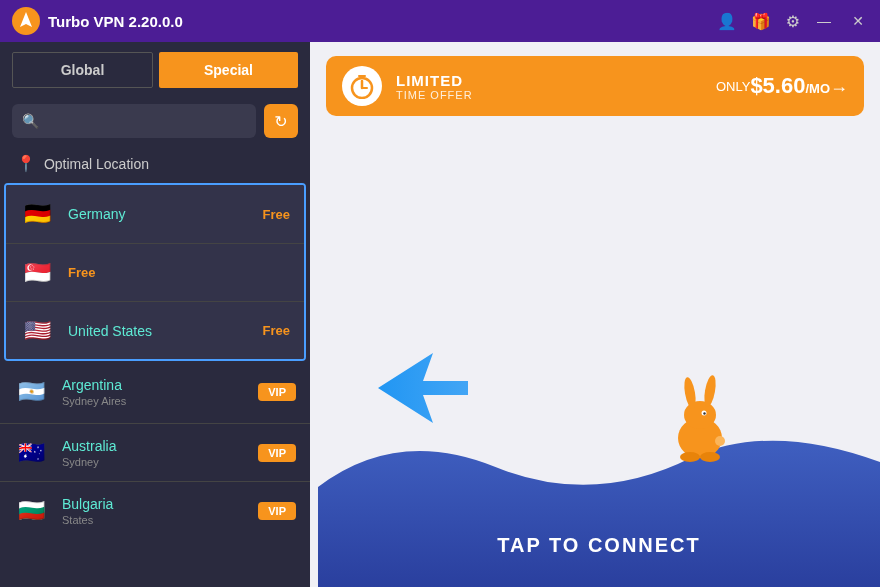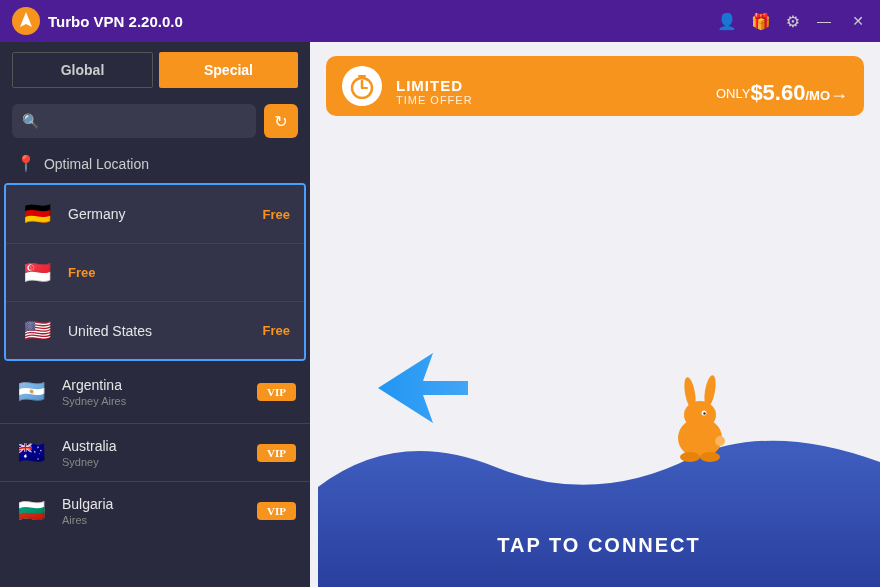--- a/index.html
+++ b/index.html
@@ -225,7 +225,7 @@
     
     .offer-banner {
       display: flex;
-      align-items: flex-end;
+      align-items: center;
       background: #f7941d;
       margin: 14px 16px;
       border-radius: 10px;

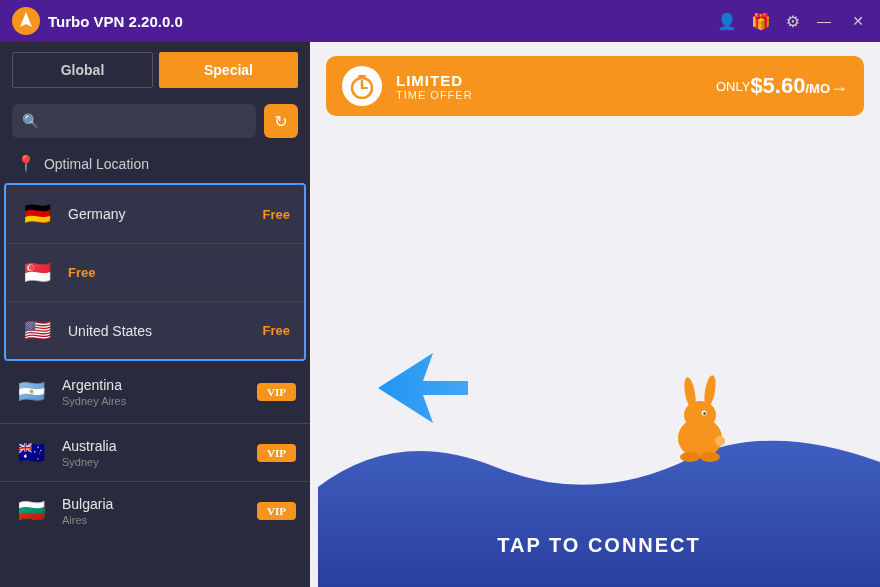--- a/index.html
+++ b/index.html
@@ -186,7 +186,7 @@
       flex-direction: column;
     }
     .server-name {
-      color: #e5e5e5;
+      color: #5eead4;
       font-size: 14px;
       font-weight: 500;
     }

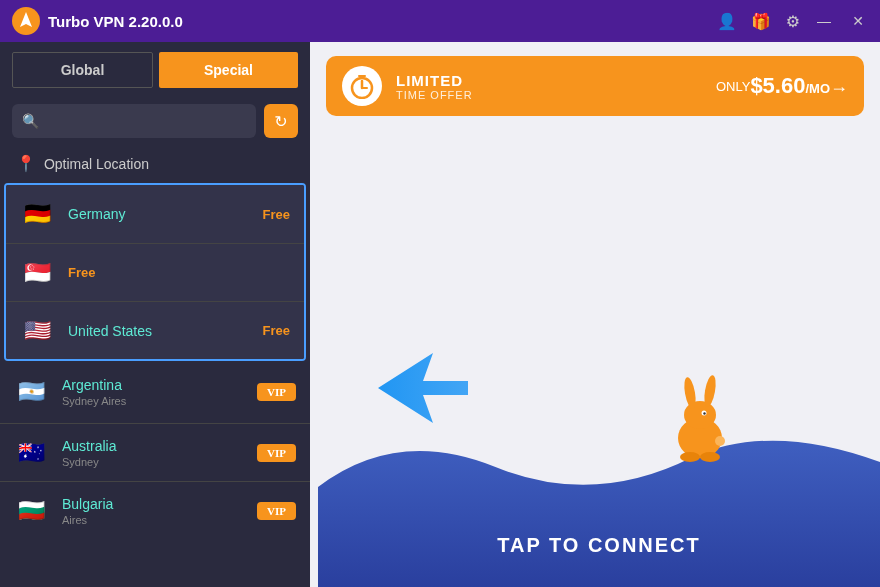--- a/index.html
+++ b/index.html
@@ -208,7 +208,6 @@
       font-weight: 700;
       padding: 3px 10px;
       border-radius: 4px;
-      font-family: Liberation Serif, serif;
     }
 
     

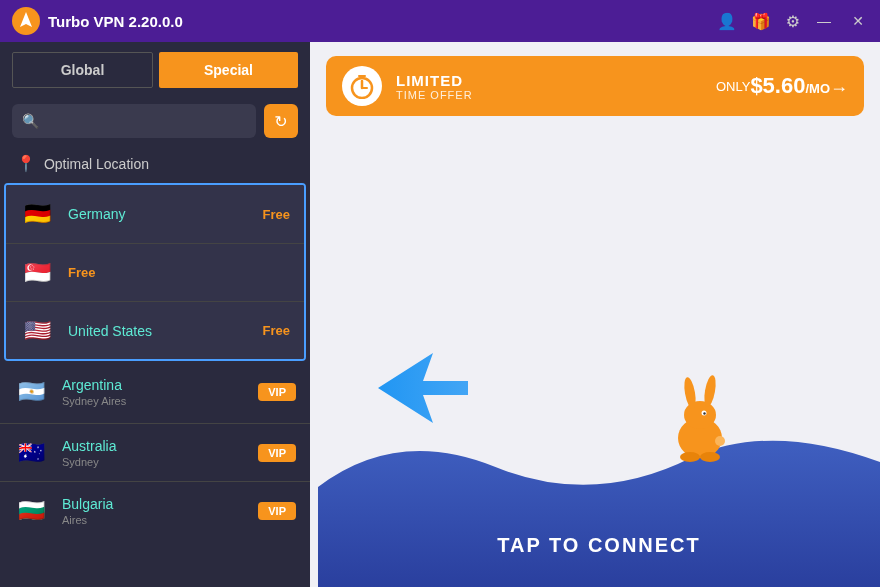--- a/index.html
+++ b/index.html
@@ -402,7 +402,7 @@
       <div class="flag">🇧🇬</div>
       <div class="server-info">
         <span class="server-name">Bulgaria</span>
-        <span class="server-sub">Aires</span>
+        <span class="server-sub">States</span>
       </div>
       <span class="badge-vip">VIP</span>
     </div>

